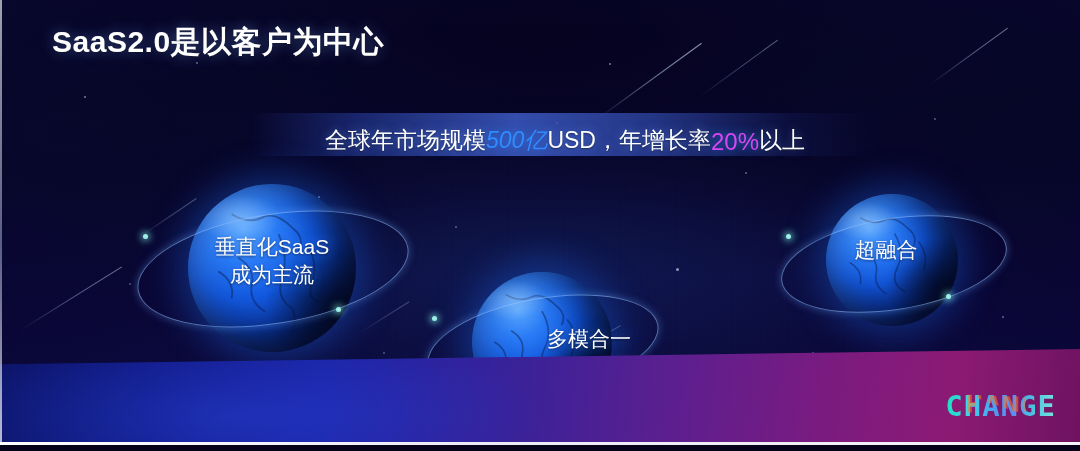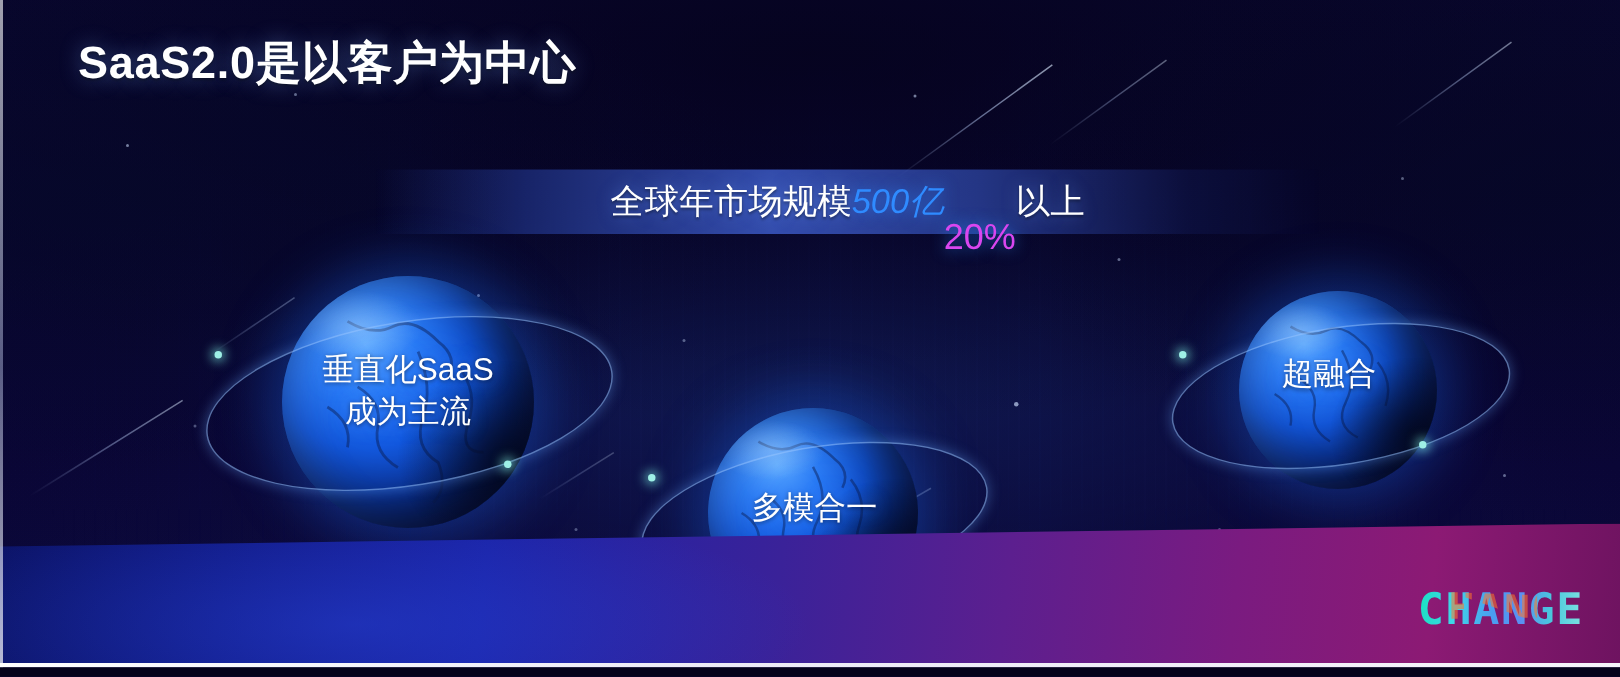--- a/index.html
+++ b/index.html
@@ -91,7 +91,7 @@
     position: absolute;
     left: 250px; top: 113px;
     width: 630px; height: 43px;
-    display: flex; align-items: center; justify-content: center;
+    display: flex; align-items: flex-end; justify-content: center;
     font-size: 23px;
     color: #ffffff;
     white-space: nowrap;

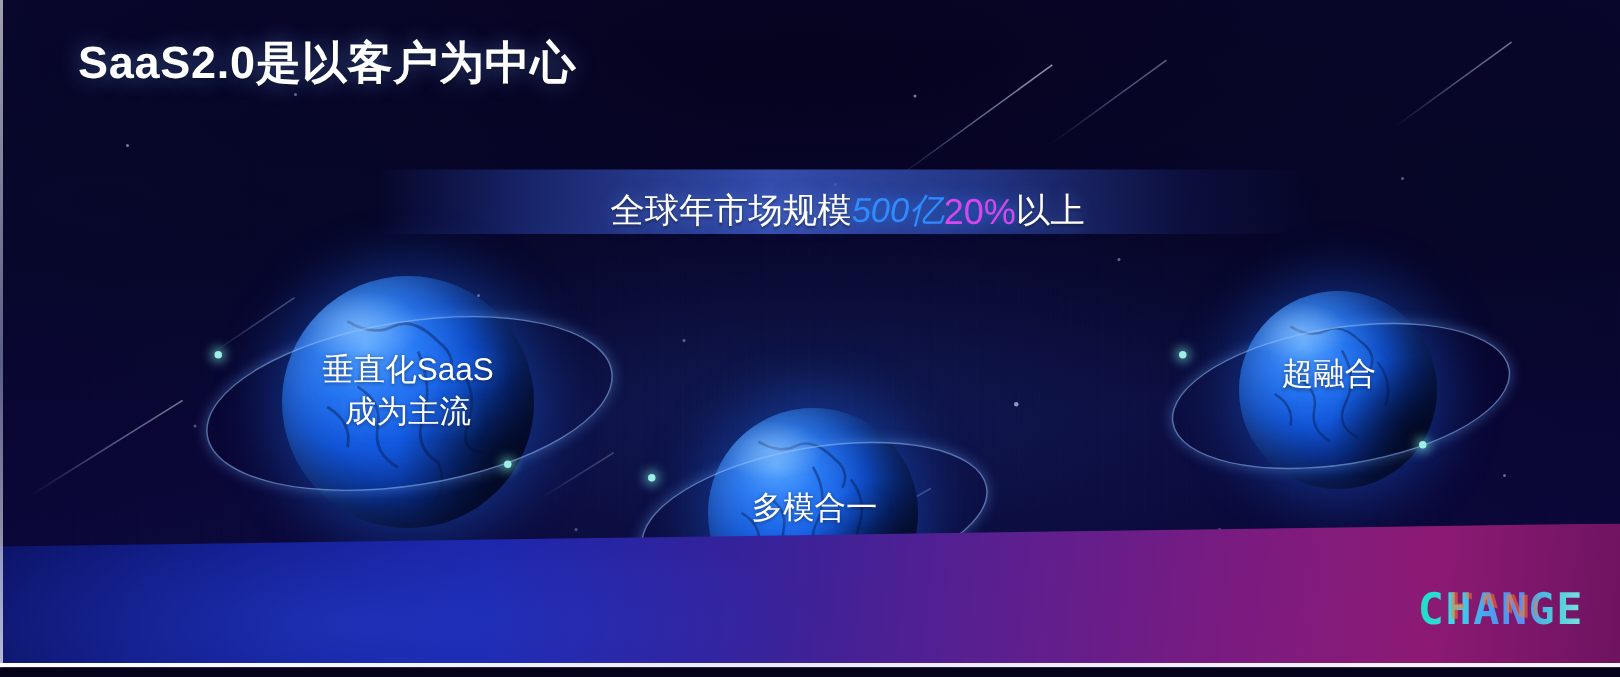--- a/index.html
+++ b/index.html
@@ -246,6 +246,7 @@
   <div class="subtitle">
     <span>全球年市场规模 </span>
     <span class="hl">500亿</span>
+    <span>USD，年增长率</span>
     <span class="hl-sm">20%</span>
     <span>以上</span>
   </div>

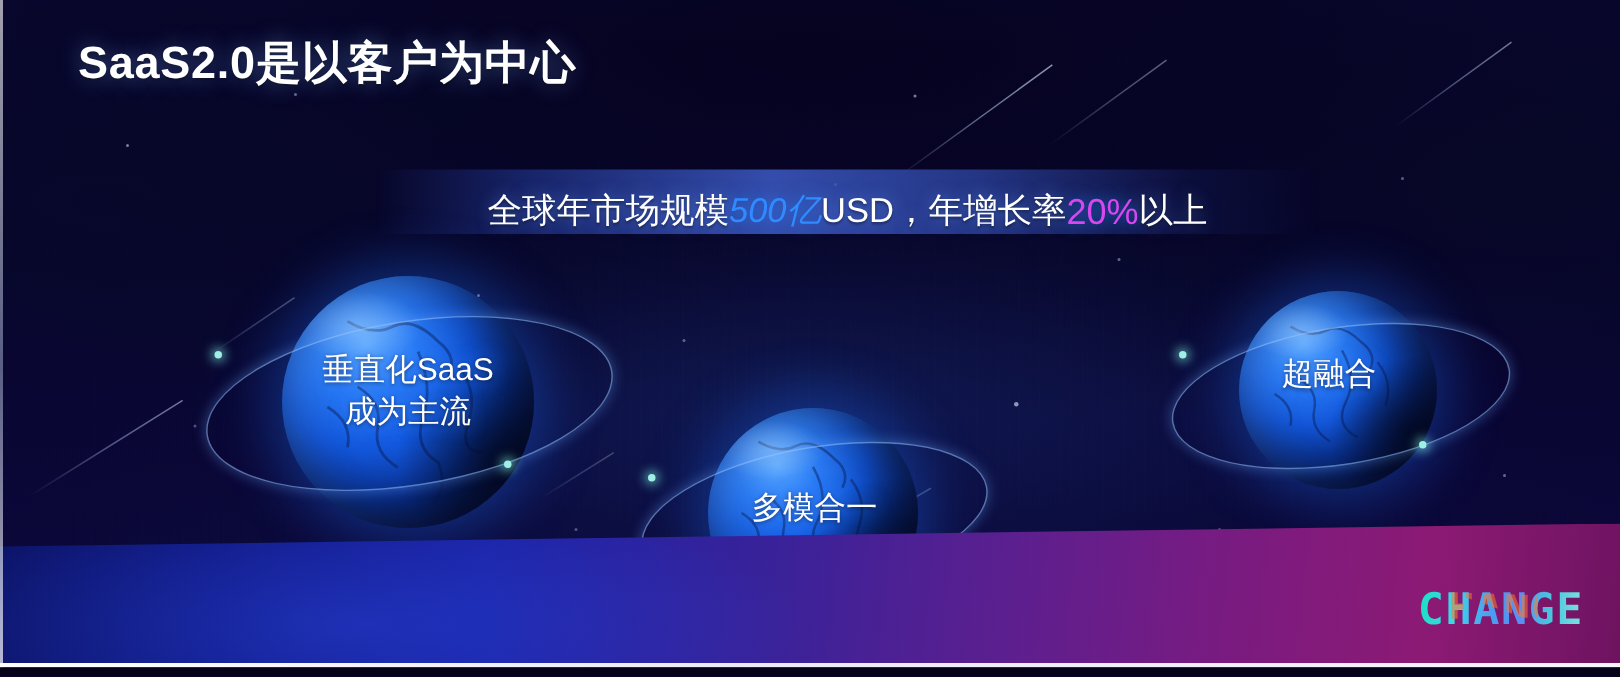--- a/index.html
+++ b/index.html
@@ -290,7 +290,7 @@
     <div class="ring-dot" style="left:-40px; top:44px;"></div>
     <div class="ring-dot" style="left:125px; top:104px;"></div>
   </div>
-  <div class="orb-label" style="left:455px; top:325px; width:176px;">多模合一</div>
+  <div class="orb-label" style="left:455px; top:325px; width:176px;text-align:right;">多模合一</div>
 
   <div class="orb-wrap" style="left:826px; top:194px; width:132px; height:132px;">
     <div class="orb" style="width:132px; height:132px;">

